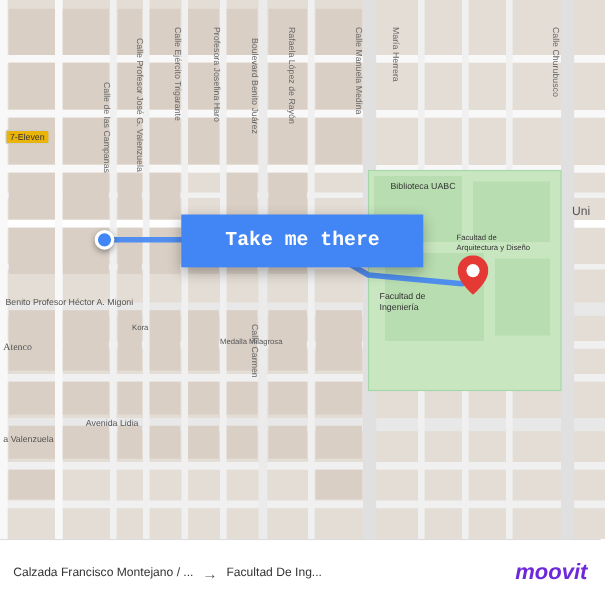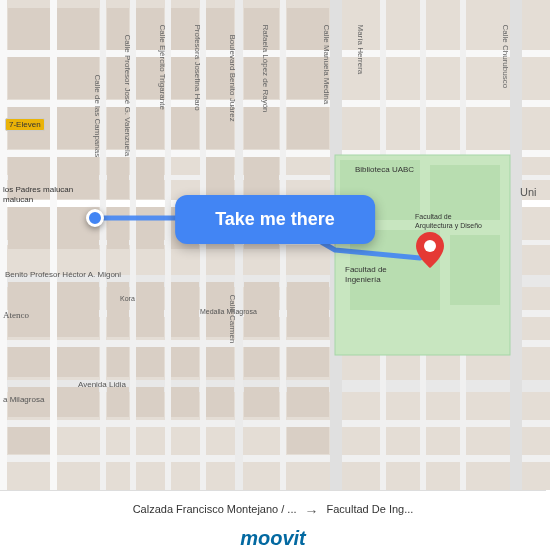--- a/index.html
+++ b/index.html
@@ -283,11 +283,6 @@
 
   <div class="poi-label" style="left:5px; top:118px;">7-Eleven</div>
 
-  <div class="map-label bold" style="left:3px; top:185px; font-size:8px; line-height:1.3;">
-    <span style="display:block;">los Padres
-malucan</span>
-    <span style="display:block;">malucan</span>
-  </div>
   <div class="map-label" style="left:3px; top:310px; font-size:9px;font-family:Liberation Serif, serif;">Atenco</div>
   <div class="map-label" style="left:3px; top:395px; font-size:8px;">a Milagrosa</div>
 

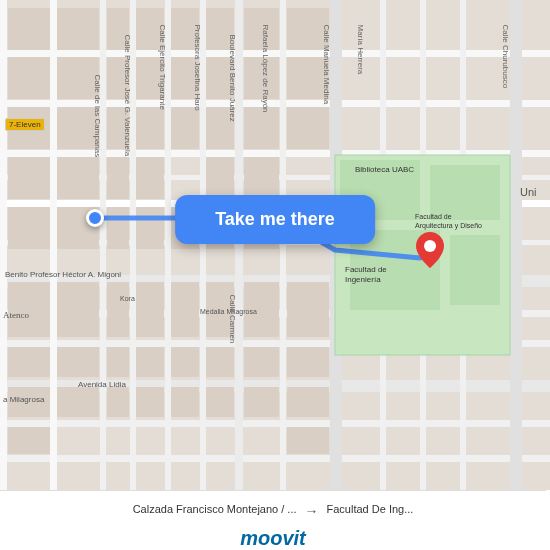--- a/index.html
+++ b/index.html
@@ -63,7 +63,7 @@
       background-color: #4285f4;
       color: white;
       border: none;
-      border-radius: 12px;
+      border-radius: 0;
       padding: 14px 40px;
       font-size: 18px;
       font-weight: 600;
@@ -71,6 +71,7 @@
       z-index: 20;
       box-shadow: 0 4px 12px rgba(0,0,0,0.3);
       white-space: nowrap;
+      font-family: Liberation Mono, monospace;
     }
 
     

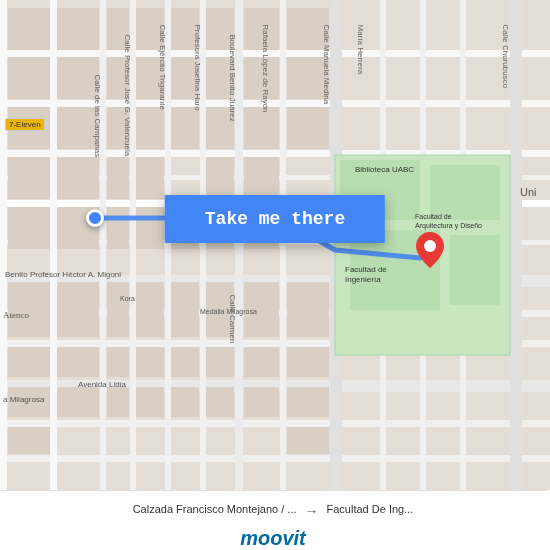--- a/index.html
+++ b/index.html
@@ -285,7 +285,7 @@
   <div class="poi-label" style="left:5px; top:118px;">7-Eleven</div>
 
   <div class="map-label" style="left:3px; top:310px; font-size:9px;font-family:Liberation Serif, serif;">Atenco</div>
-  <div class="map-label" style="left:3px; top:395px; font-size:8px;">a Milagrosa</div>
+  <div class="map-label" style="left:3px; top:395px; font-size:8px;">a Valenzuela</div>
 
   <div class="map-label bold" style="left:355px; top:165px; font-size:8px; line-height:1.3;">Biblioteca UABC</div>
   <div class="map-label bold" style="left:415px; top:212px; font-size:7px; line-height:1.3; max-width:80px;">

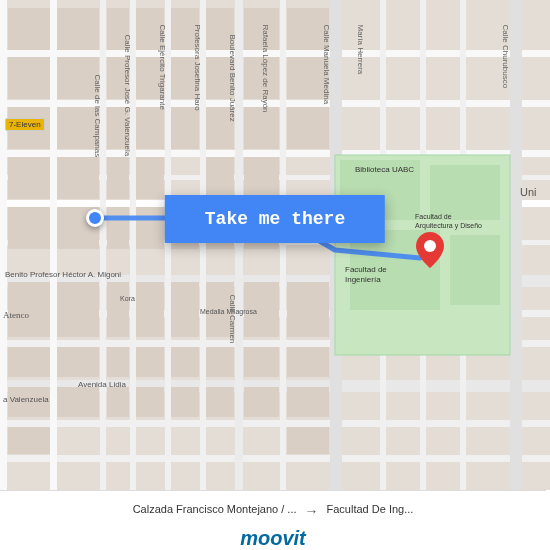--- a/index.html
+++ b/index.html
@@ -98,7 +98,6 @@
       align-items: center;
       justify-content: space-between;
       padding: 0 12px;
-      flex-direction: column;
     }
 
     .route-from {

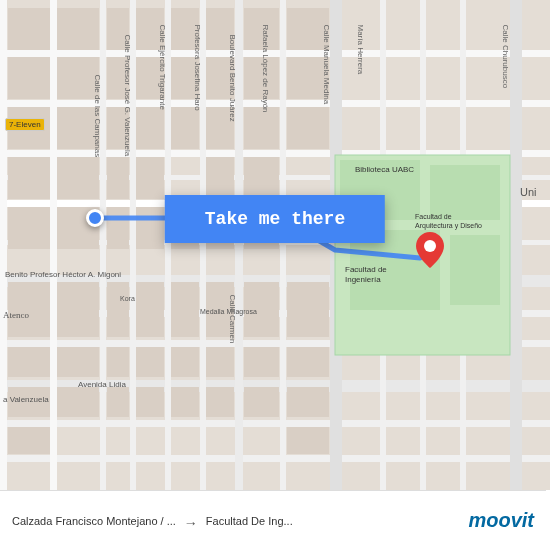--- a/index.html
+++ b/index.html
@@ -317,7 +317,7 @@
     <span class="route-to">Facultad De Ing...</span>
   </div>
   <div class="moovit-logo">
-    <span style="font-style:italic; font-weight:bold; color:#0369a1;">moovit</span>
+    <span style="font-style:italic; font-weight:bold; color:#6d28d9;">moovit</span>
   </div>
 </div>
 

